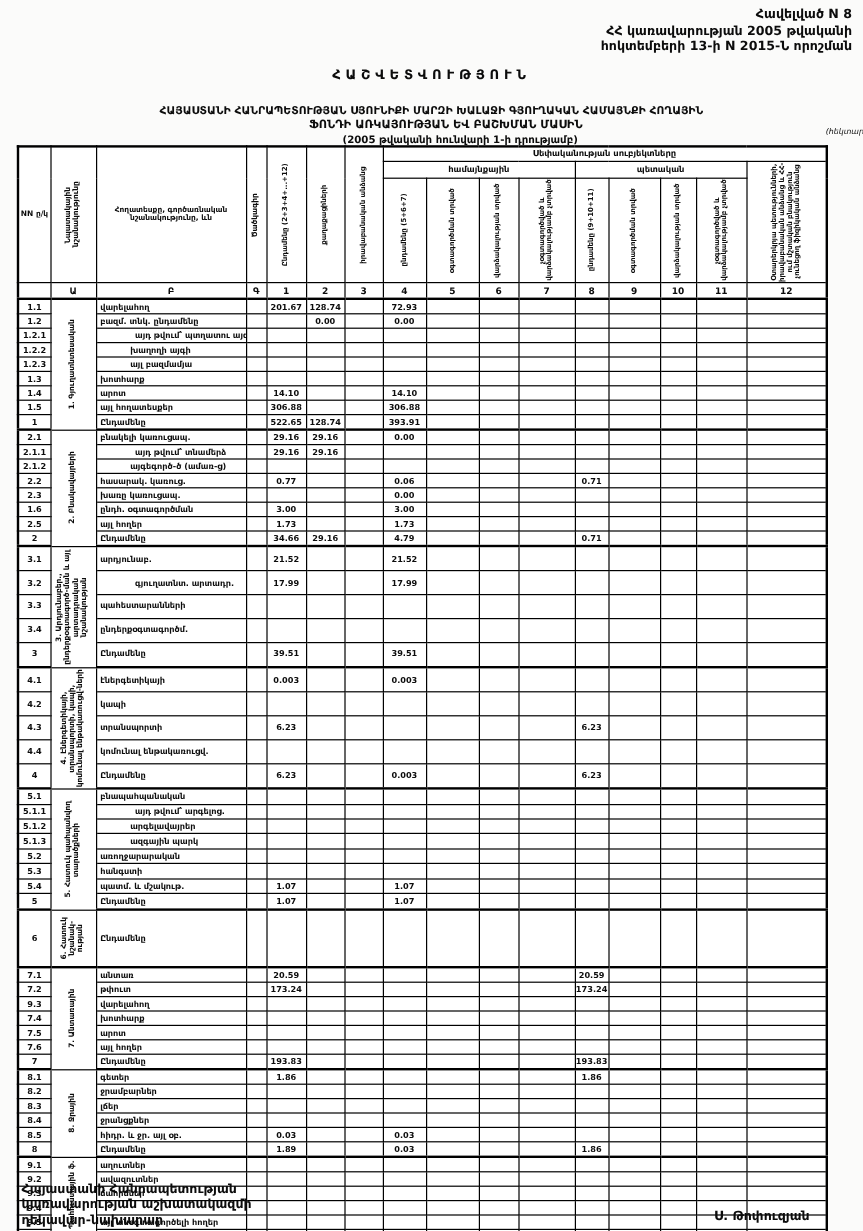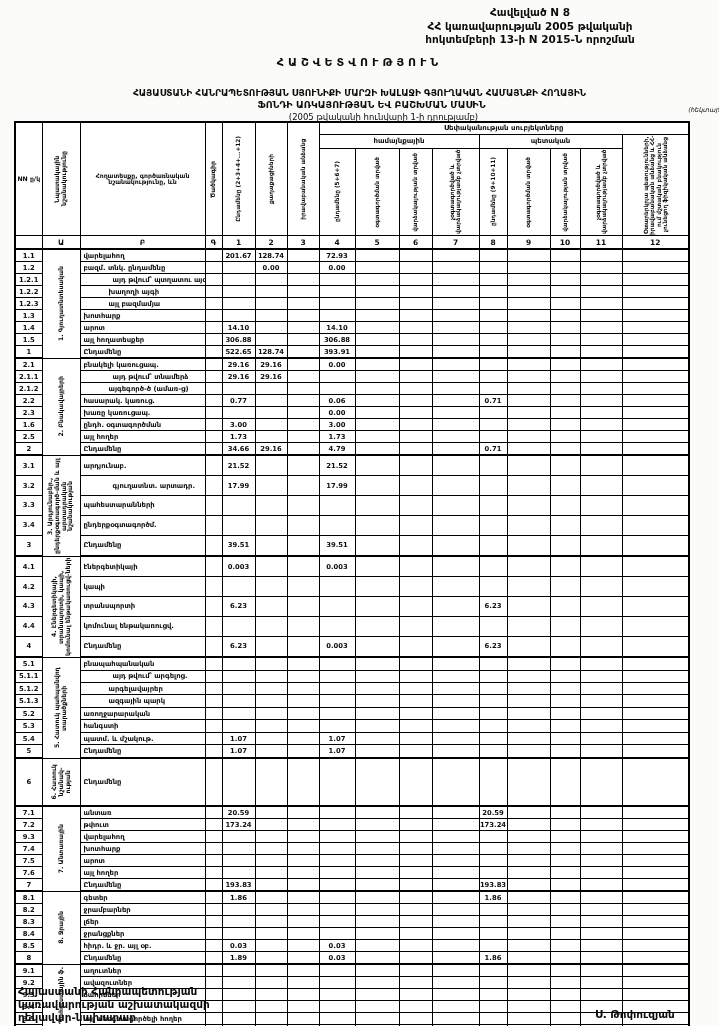--- a/index.html
+++ b/index.html
@@ -7,7 +7,7 @@
     width:719px;height:1026px;overflow:hidden;background:#fbfbfa;color:#0c0c0c;
     font-family:"DejaVu Sans",sans-serif;position:relative;
   }
-  .appendix{position:absolute;top:6px;left:350px;width:360px;text-align:center;
+  .appendix{position:absolute;top:6px;left:350px;width:360px;text-align:right;
     font-weight:bold;font-size:10.5px;line-height:1.3;}
   .titleblock{position:absolute;top:56px;left:0;width:719px;text-align:center;font-weight:bold;}
   .t1{font-size:11px;letter-spacing:4px;margin-bottom:19px;}

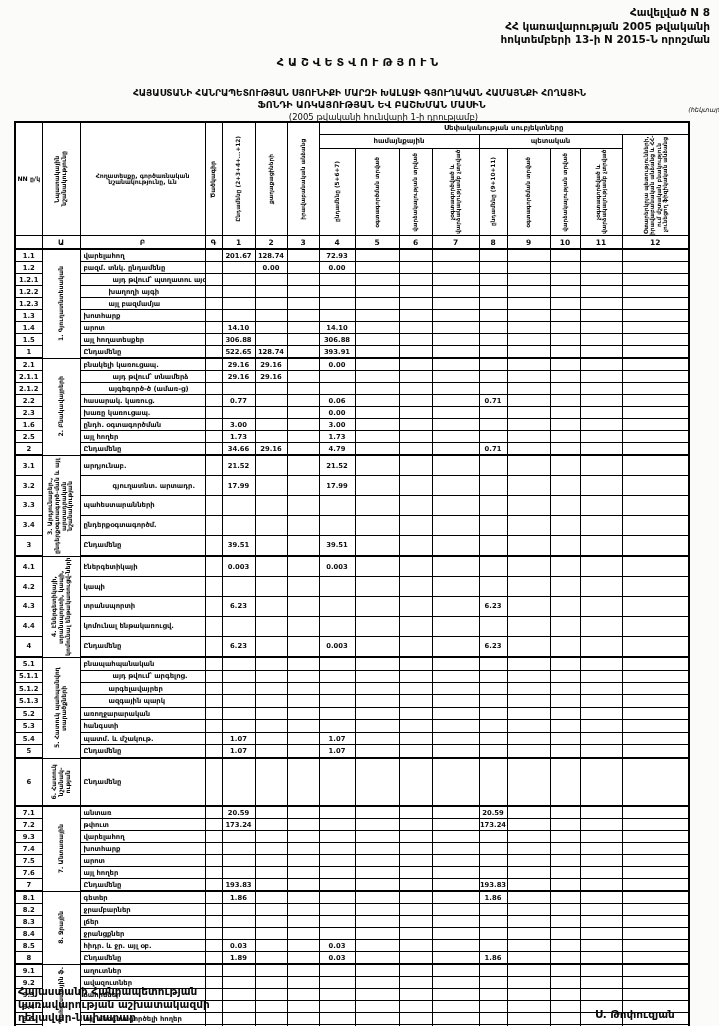--- a/index.html
+++ b/index.html
@@ -13,7 +13,7 @@
   .t1{font-size:11px;letter-spacing:4px;margin-bottom:19px;}
   .t2{font-size:9px;line-height:1.25;}
   .t3{font-size:9.5px;line-height:1.25;padding-left:24px;}
-  .t4{font-size:8.5px;font-weight:normal;margin-top:1px;margin-left:48px;}
+  .t4{font-size:8.5px;font-weight:bold;margin-top:1px;margin-left:48px;}
   .unitnote{position:absolute;top:106px;left:658px;width:85px;font-size:6.5px;font-style:italic;text-align:right;}
   table{border-collapse:collapse;table-layout:fixed;position:absolute;top:121px;left:14px;
     width:676px;background:#fff;}

